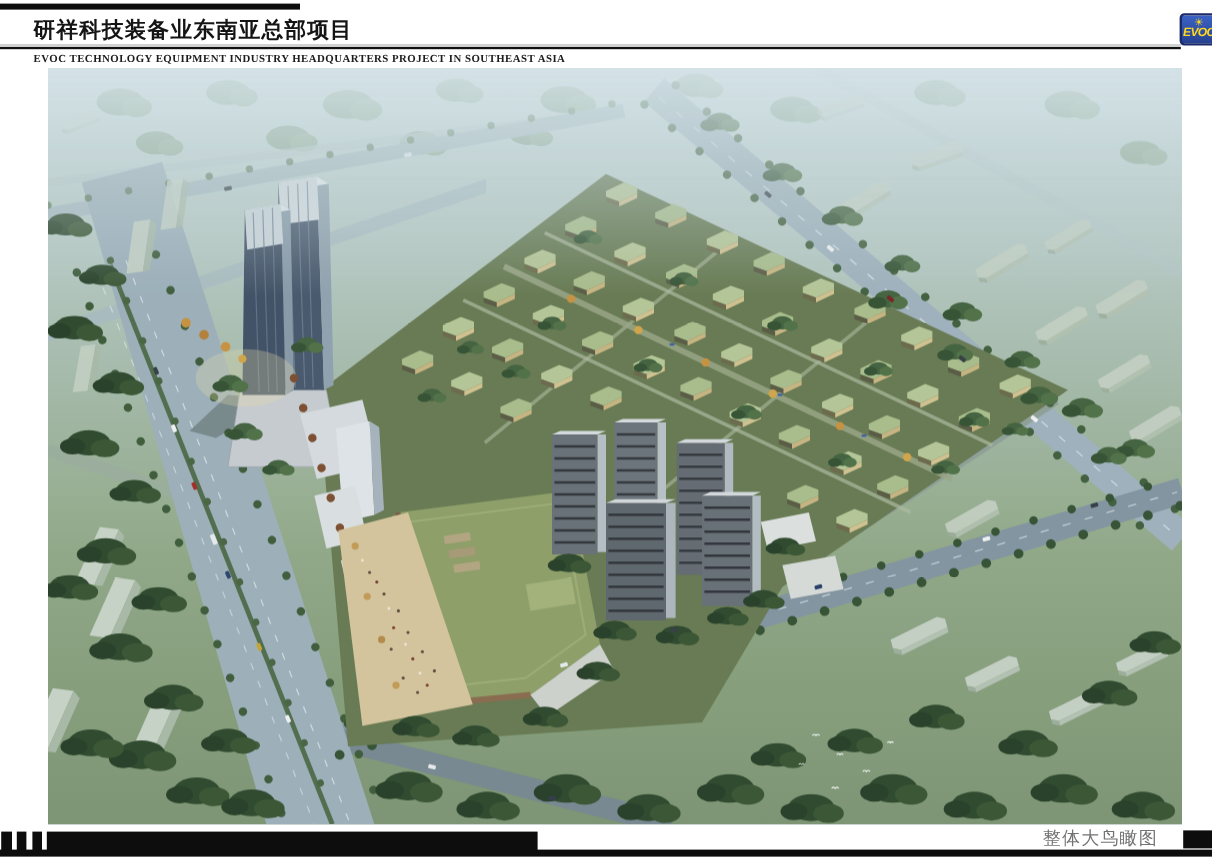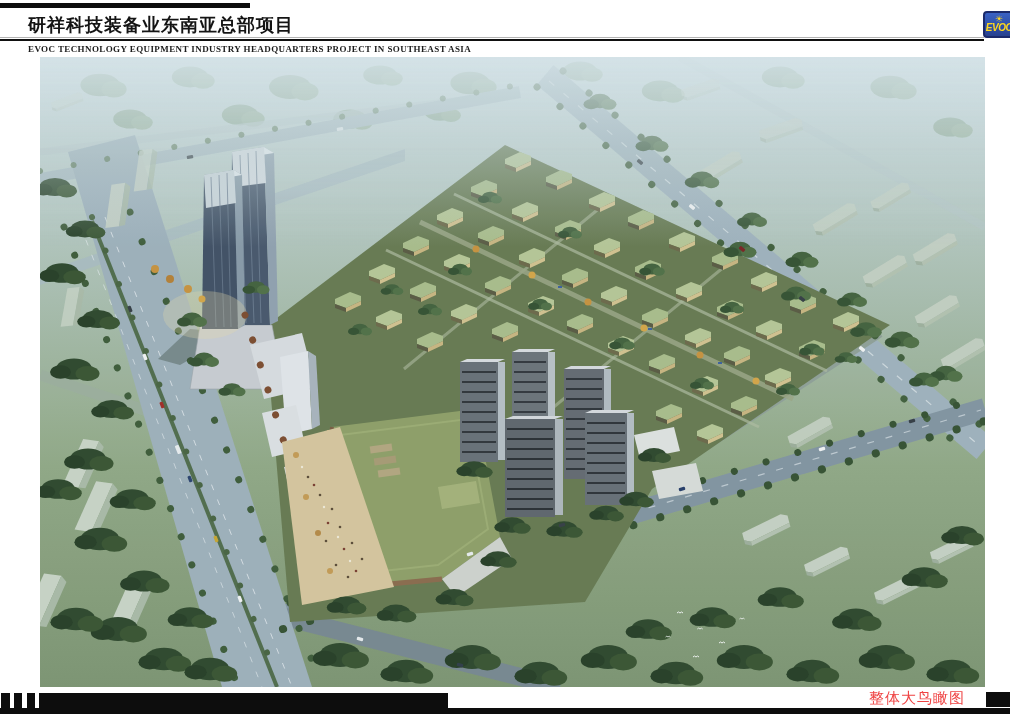--- a/index.html
+++ b/index.html
@@ -31,7 +31,7 @@
   .f-strip{left:0;top:708px;width:1010px;height:6px;}
   .f-square{left:986px;top:692px;width:24px;height:15px;}
   .caption{position:absolute;left:862px;top:689px;width:110px;text-align:center;font-size:15px;
-           color:#ef4444;font-family:Liberation Mono, monospace;letter-spacing:1px;white-space:nowrap;}
+           color:#737373;font-family:Liberation Mono, monospace;letter-spacing:1px;white-space:nowrap;}
 </style>
 </head>
 <body>

